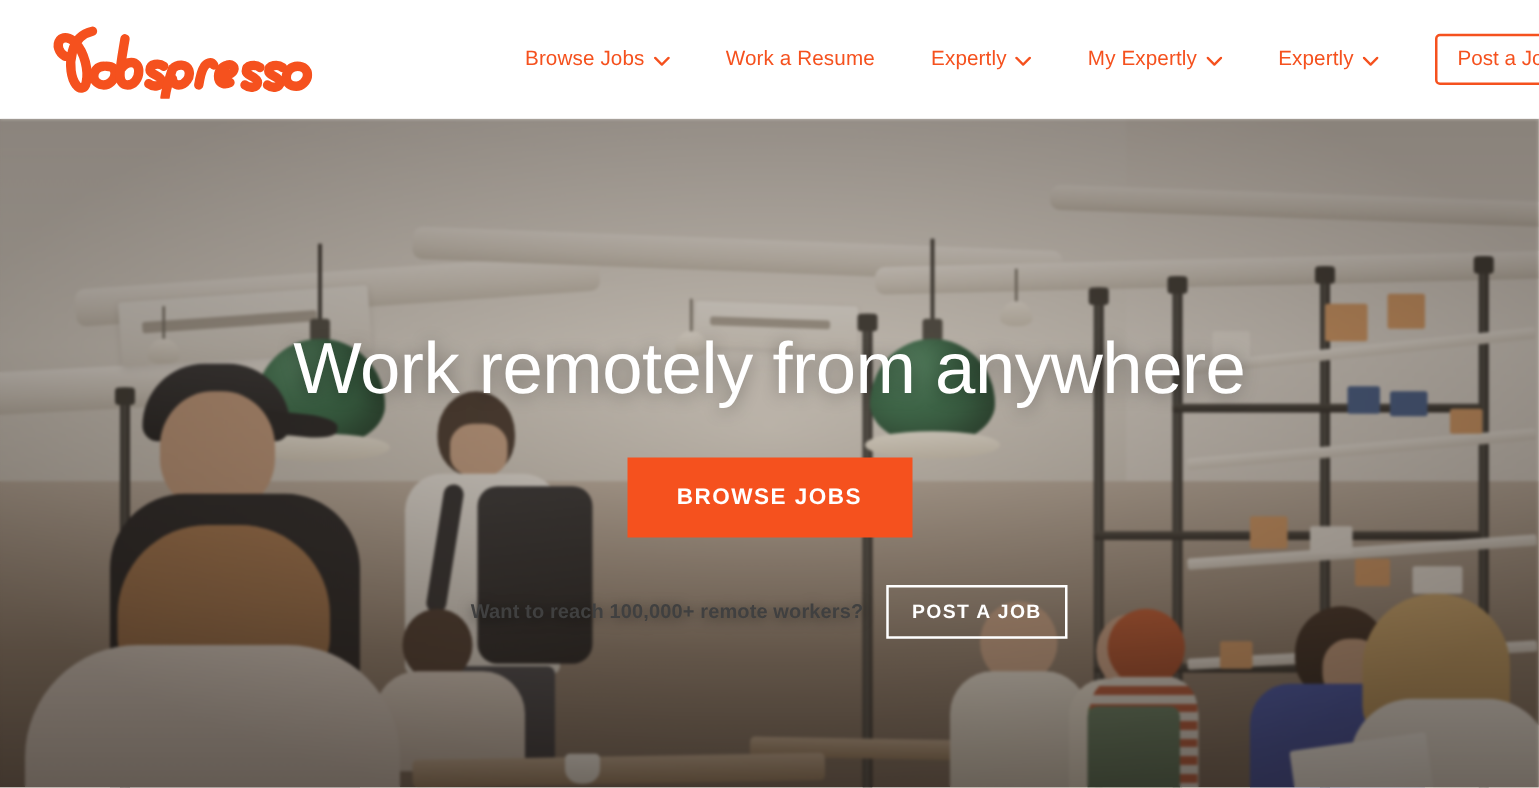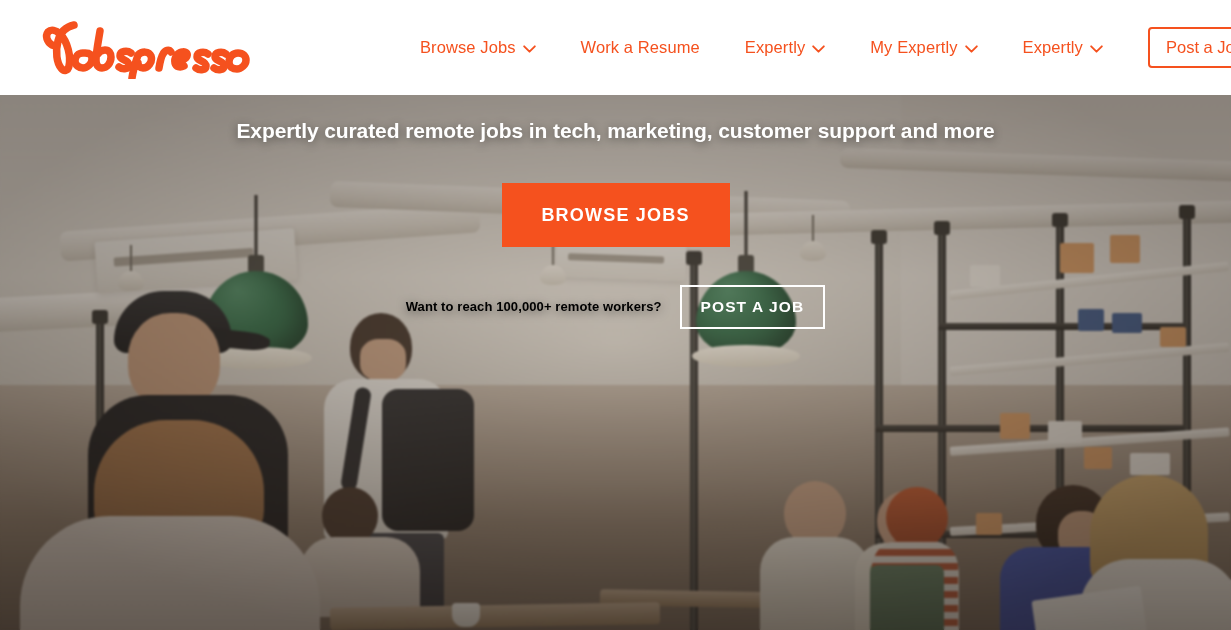--- a/index.html
+++ b/index.html
@@ -670,6 +670,7 @@
 
   <div class="hero-content">
 
+    <h1 class="hero-title">Work remotely from anywhere</h1>
 
     <p class="hero-sub">Expertly curated remote jobs in tech, marketing, customer support and more</p>
 

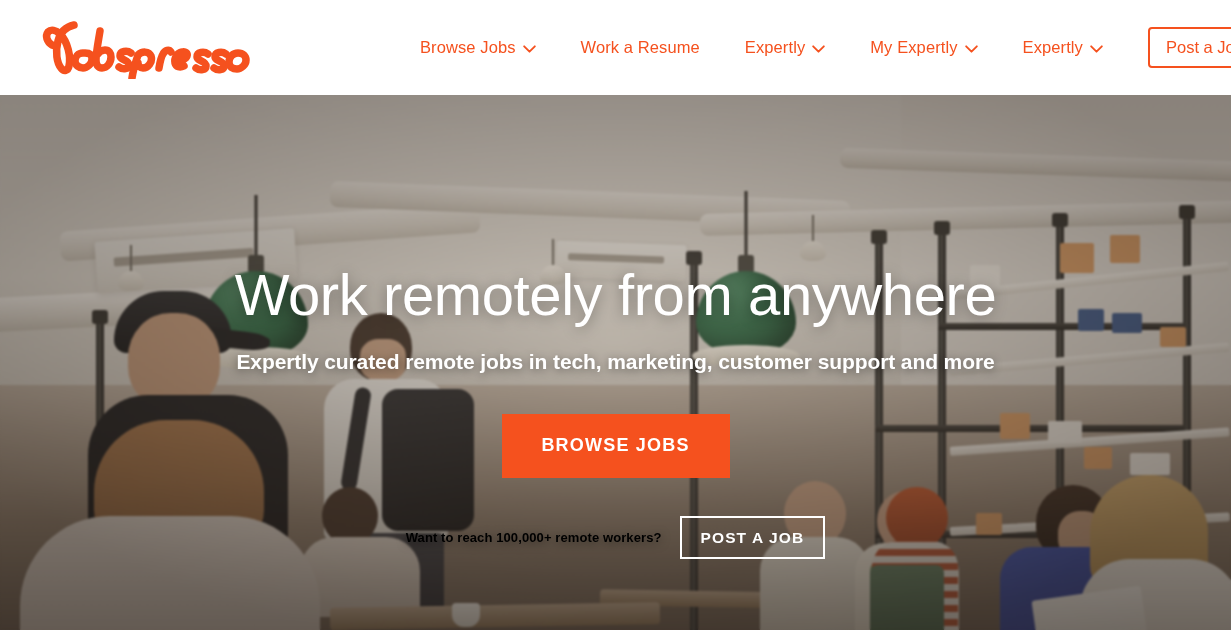--- a/index.html
+++ b/index.html
@@ -672,7 +672,6 @@
 
     <h1 class="hero-title">Work remotely from anywhere</h1>
 
-    <p class="hero-sub">Expertly curated remote jobs in tech, marketing, customer support and more</p>
 
     <button class="browse-btn">BROWSE JOBS</button>
 

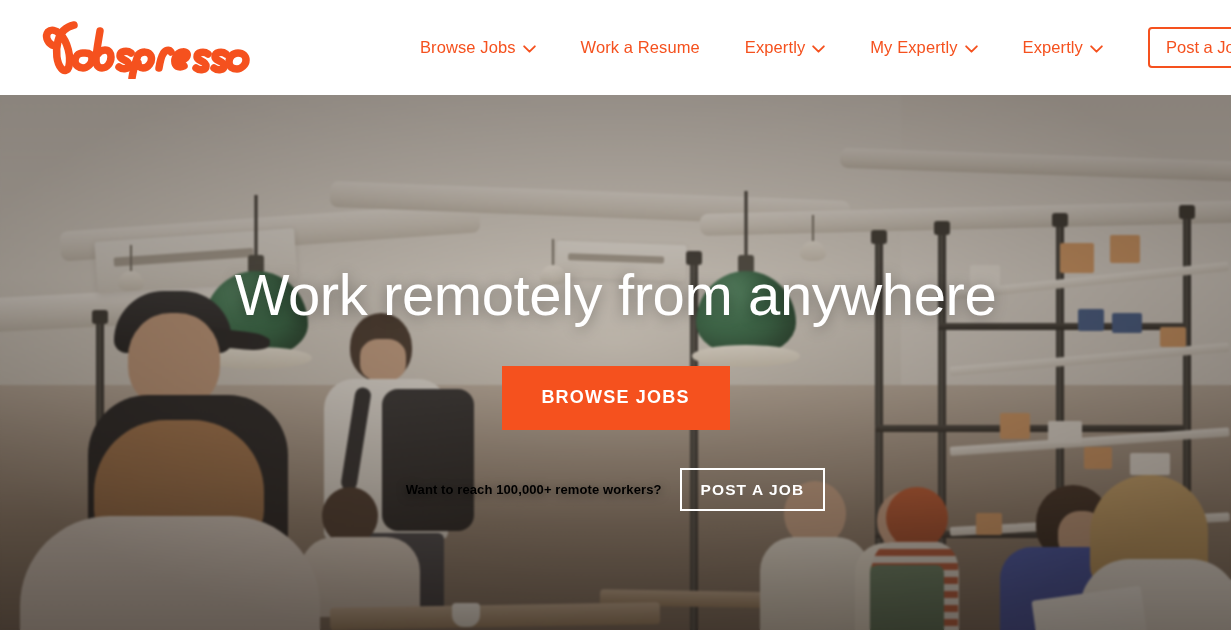--- a/index.html
+++ b/index.html
@@ -454,8 +454,8 @@
     display:flex; align-items:center; gap:18px;
   }
   .banner-text{
-    color:#000000;
-    font-size:13px;
+    color:#404040;
+    font-size:16px;
     font-weight:700;
     letter-spacing:.1px;
     text-shadow:0 2px 10px rgba(0,0,0,.5);

